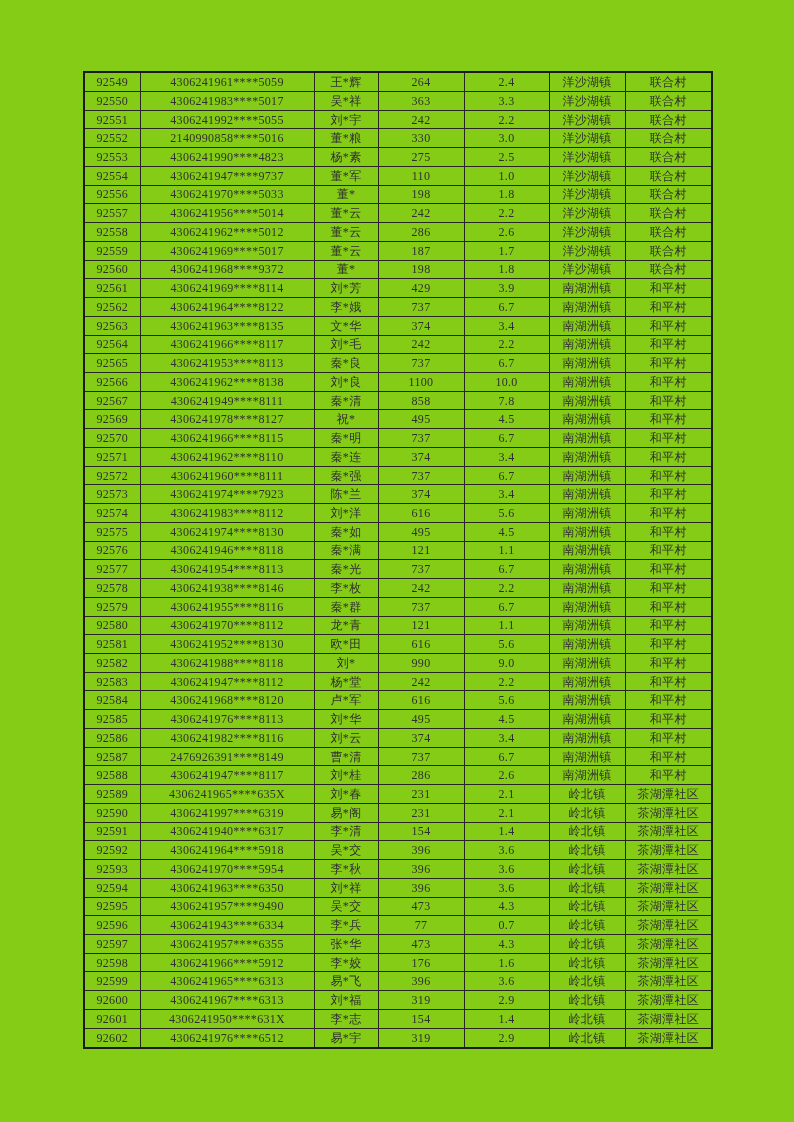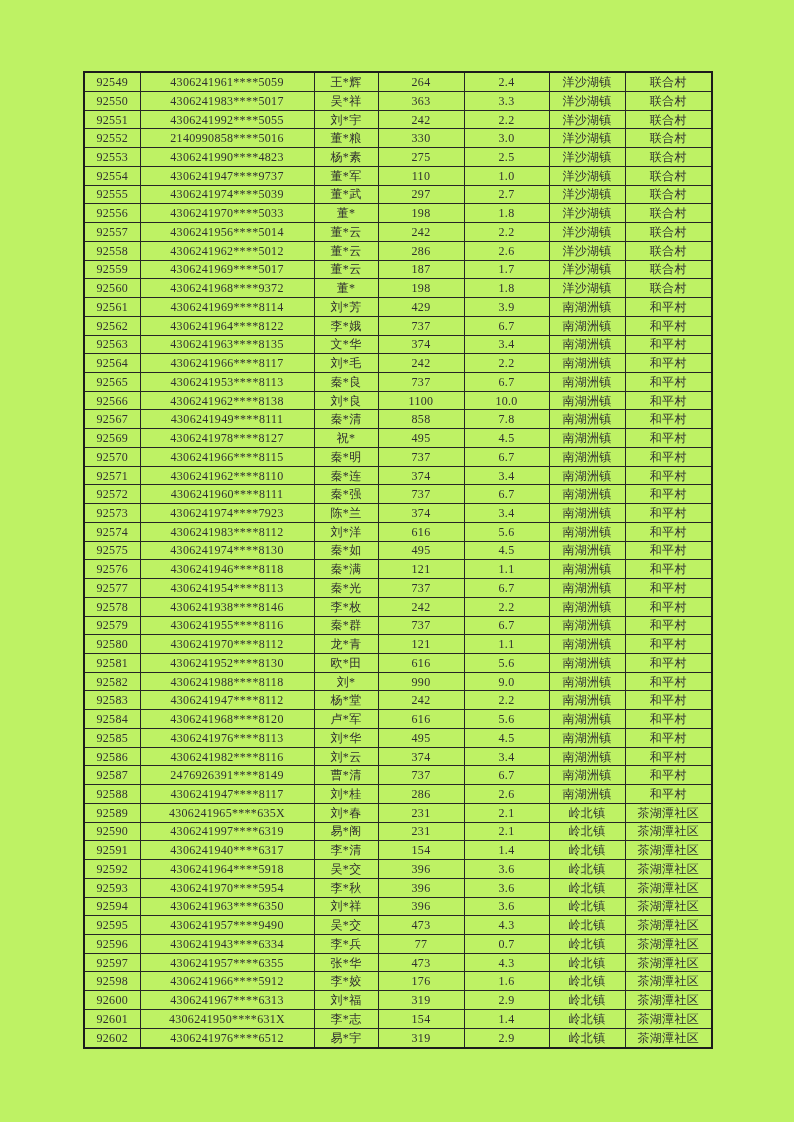--- a/index.html
+++ b/index.html
@@ -11,7 +11,7 @@
     position: relative;
     width: 794px;
     height: 1122px;
-    background: #bef264;
+    background: #84cc16;
     overflow: hidden;
   }
   table.records {

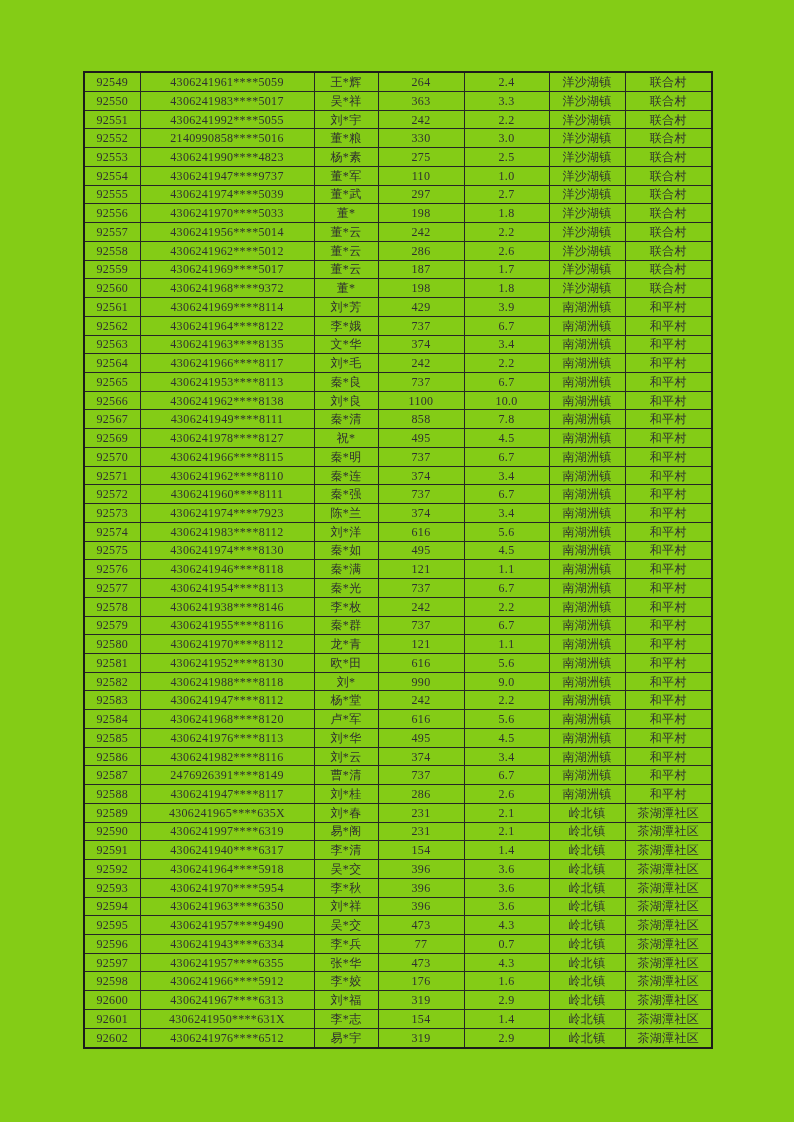--- a/index.html
+++ b/index.html
@@ -109,15 +109,6 @@
           <td>联合村</td>
         </tr>
         <tr>
-          <td>92555</td>
-          <td>4306241974****5039</td>
-          <td>董*武</td>
-          <td>297</td>
-          <td>2.7</td>
-          <td>洋沙湖镇</td>
-          <td>联合村</td>
-        </tr>
-        <tr>
           <td>92556</td>
           <td>4306241970****5033</td>
           <td>董*</td>

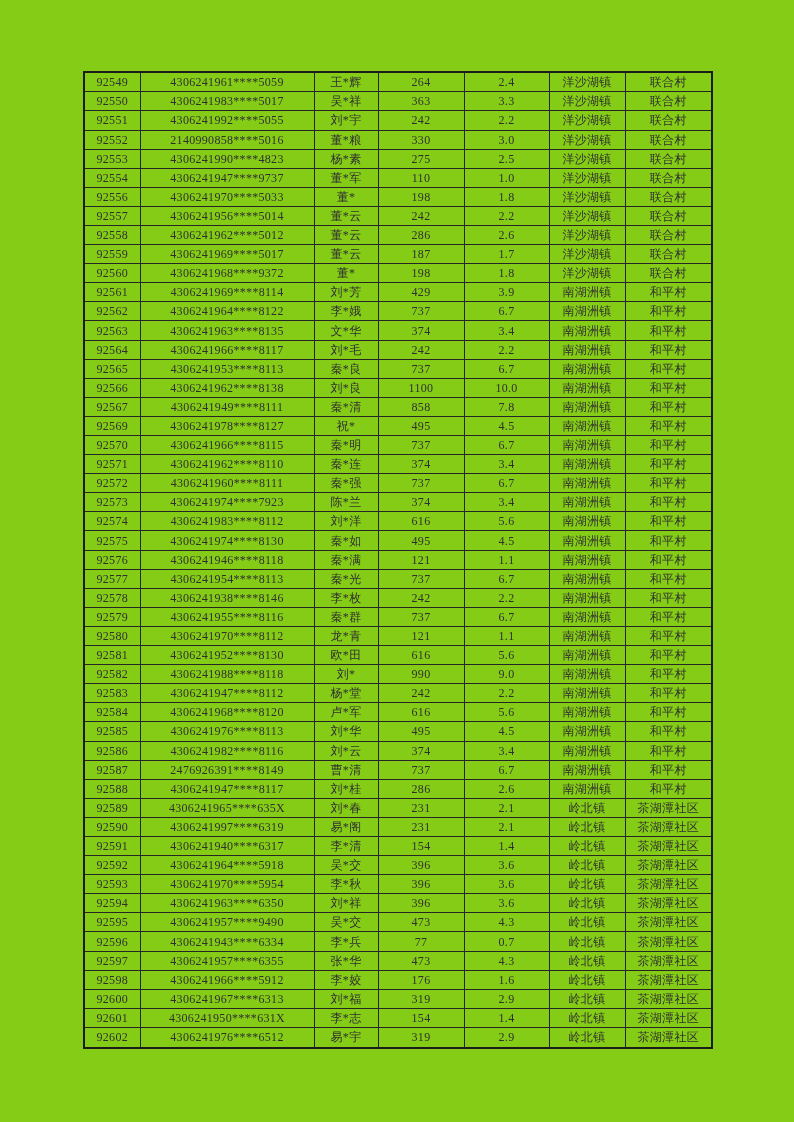--- a/index.html
+++ b/index.html
@@ -487,6 +487,15 @@
           <td>茶湖潭社区</td>
         </tr>
         <tr>
+          <td>92599</td>
+          <td>4306241965****6313</td>
+          <td>易*飞</td>
+          <td>396</td>
+          <td>3.6</td>
+          <td>岭北镇</td>
+          <td>茶湖潭社区</td>
+        </tr>
+        <tr>
           <td>92600</td>
           <td>4306241967****6313</td>
           <td>刘*福</td>

